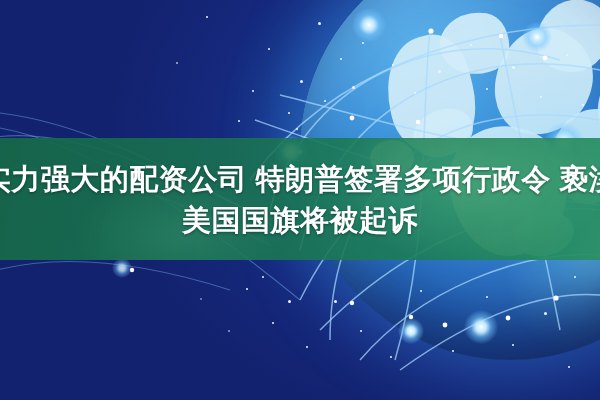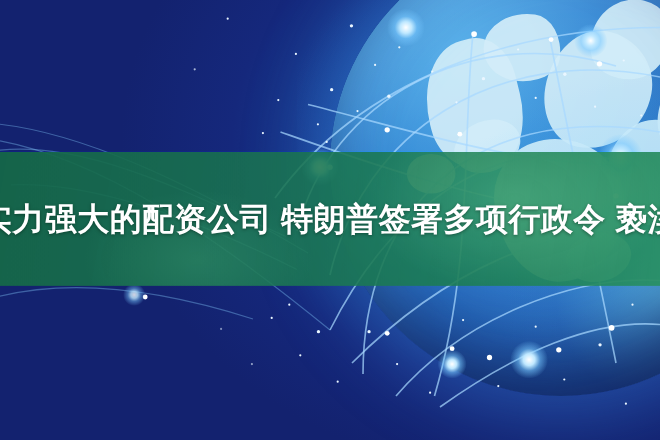--- a/index.html
+++ b/index.html
@@ -212,6 +212,7 @@
 
   <div class="headline">
     <div class="hl-line">实力强大的配资公司 特朗普签署多项行政令 亵渎</div>
+    <div class="hl-line">美国国旗将被起诉</div>
   </div>
 
 </div>

